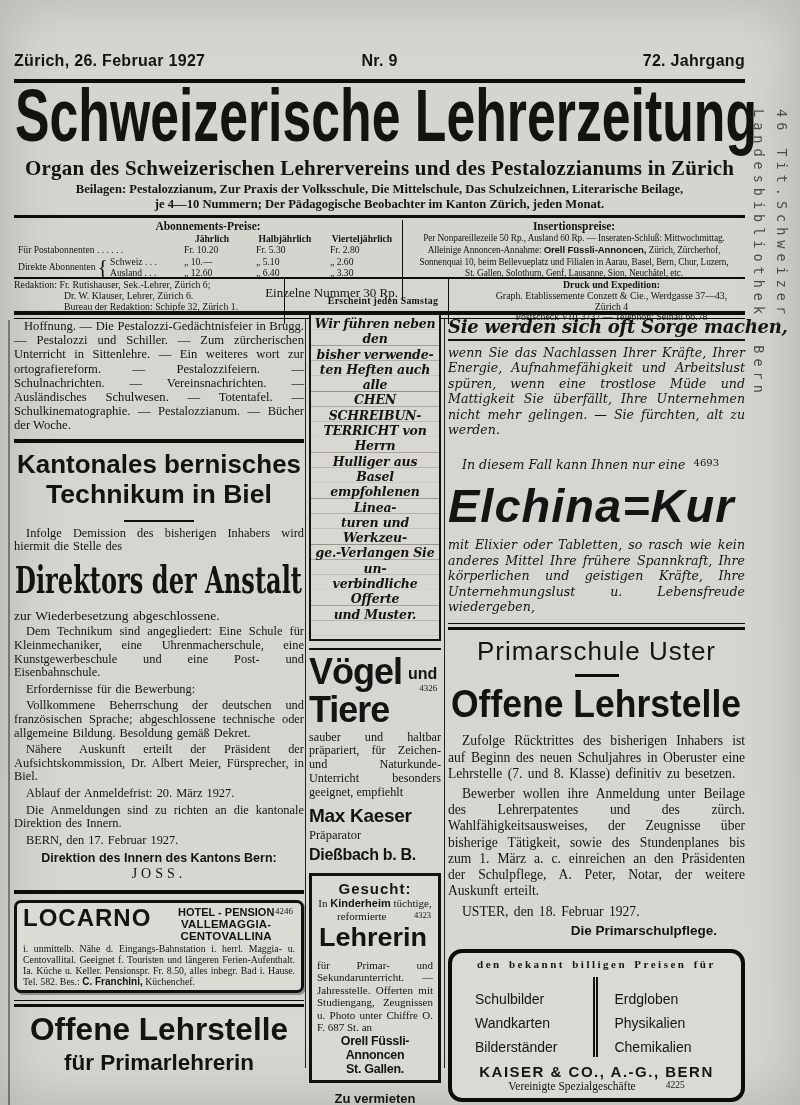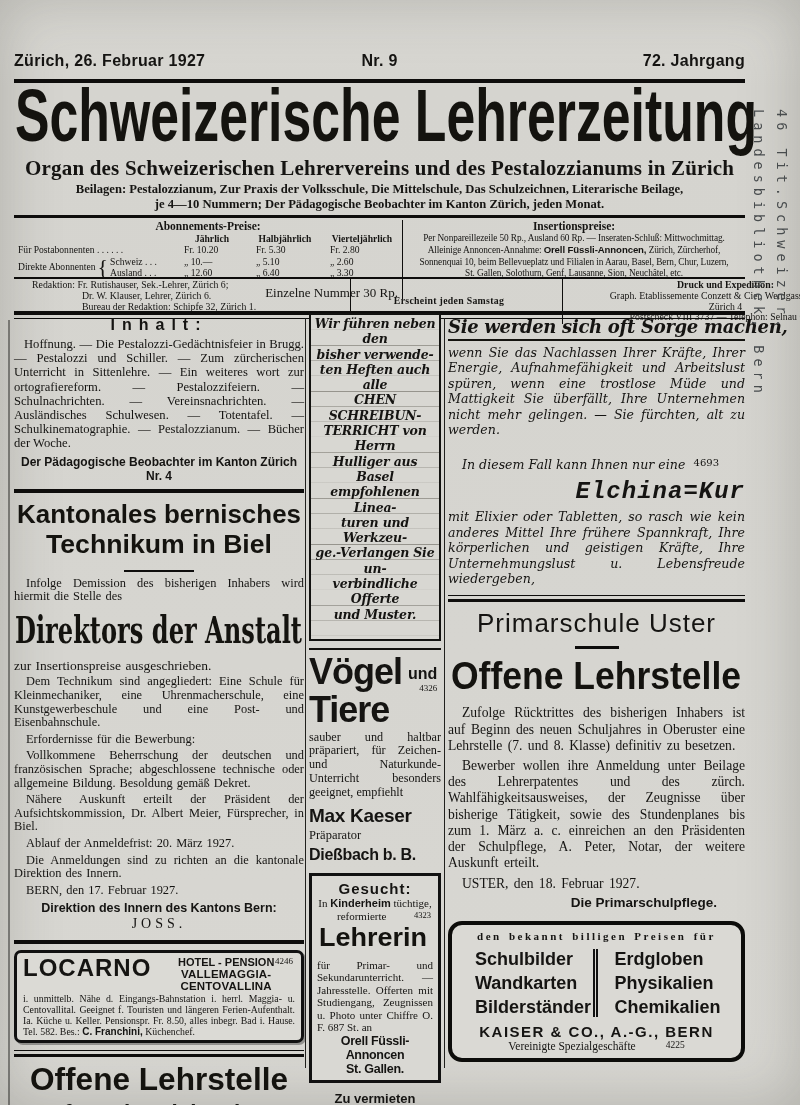--- a/index.html
+++ b/index.html
@@ -36,7 +36,7 @@
   .brace{font-size:22px;font-weight:400;line-height:18px;margin:0 2px;}
   .abo-foot{text-align:right;font-size:13px;margin-top:8px;}
   .ins-line{text-align:center;white-space:nowrap;font-size:9.3px;letter-spacing:-.1px;}
-  .row2{left:28px;top:279px;width:731px;height:31px;display:grid;grid-template-columns:274px 164px 293px;gap:48px;}
+  .row2{left:10px;top:279px;width:731px;height:31px;display:grid;grid-template-columns:274px 164px 293px;}
   .row2 .cell{padding:1px 4px;font-size:9.8px;line-height:10.8px;}
   .row2 .cell+.cell{border-left:1.5px solid #0e0d0c;padding-left:37px;}
   .ersch{display:flex;align-items:center;justify-content:center;font-weight:bold;font-size:14px;letter-spacing:.3px;}

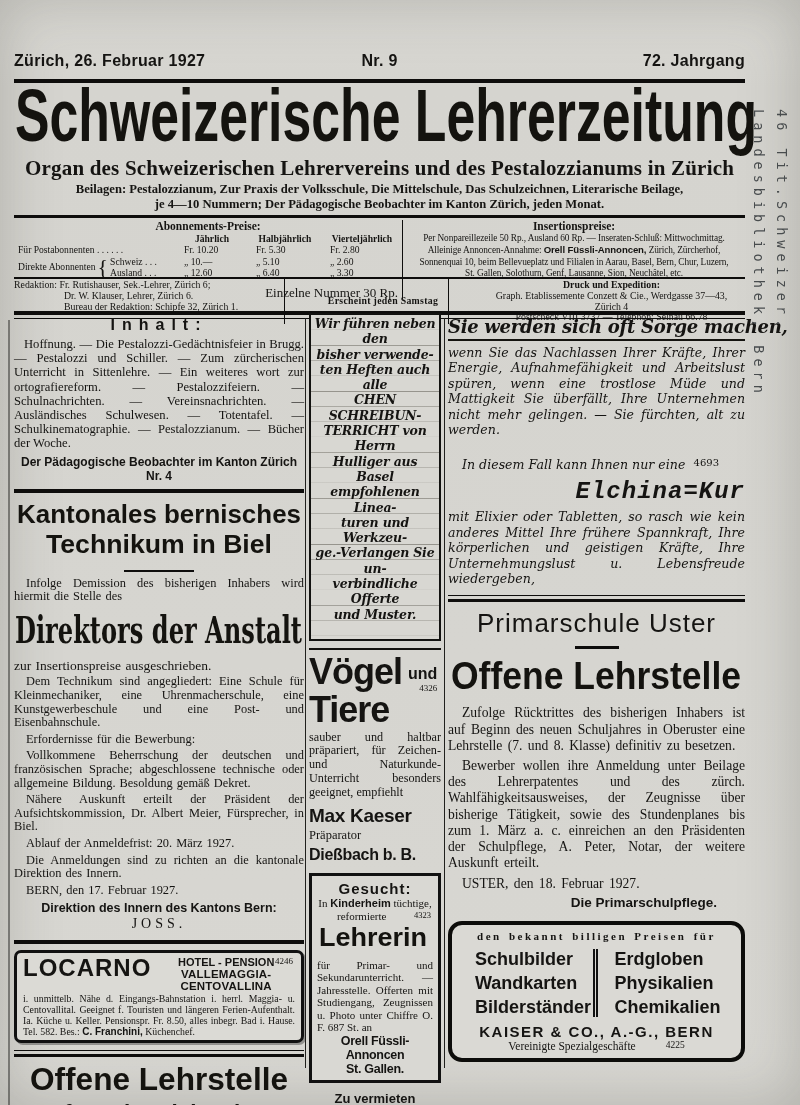--- a/index.html
+++ b/index.html
@@ -212,7 +212,6 @@
   <div class="abs colrule" style="left:444px;"></div>
 
   <div class="abs col-left">
-    <div class="inh-title">Inhalt:</div>
     <div class="inh-body">Hoffnung. — Die Pestalozzi-Gedächtnisfeier in Brugg. — Pestalozzi und Schiller. — Zum zürcherischen Unterricht in Sittenlehre. — Ein weiteres wort zur ortografiereform. — Pestalozzifeiern. — Schulnachrichten. — Vereinsnachrichten. — Ausländisches Schulwesen. — Totentafel. — Schulkinematographie. — Pestalozzianum. — Bücher der Woche.</div>
     <div class="inh-foot">Der Pädagogische Beobachter im Kanton Zürich Nr. 4</div>
     <div class="lrule"></div>

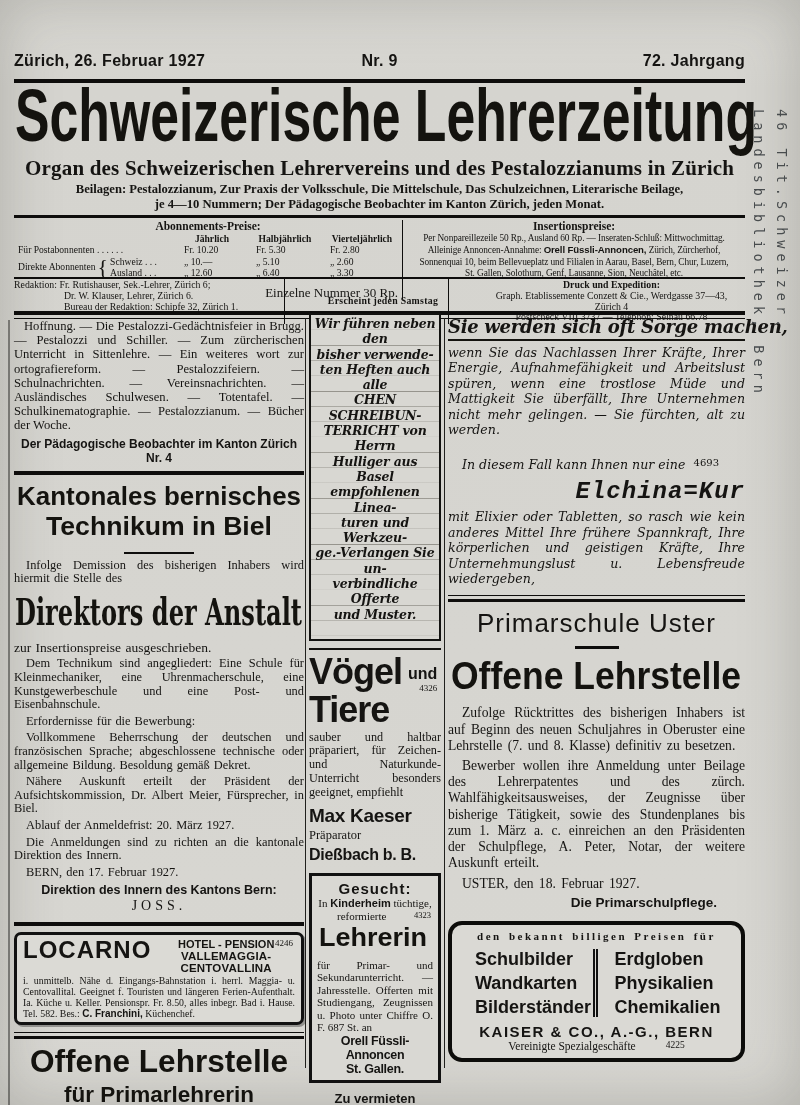--- a/index.html
+++ b/index.html
@@ -213,7 +213,6 @@
 
   <div class="abs col-left">
     <div class="inh-body">Hoffnung. — Die Pestalozzi-Gedächtnisfeier in Brugg. — Pestalozzi und Schiller. — Zum zürcherischen Unterricht in Sittenlehre. — Ein weiteres wort zur ortografiereform. — Pestalozzifeiern. — Schulnachrichten. — Vereinsnachrichten. — Ausländisches Schulwesen. — Totentafel. — Schulkinematographie. — Pestalozzianum. — Bücher der Woche.</div>
-    <div class="inh-foot">Der Pädagogische Beobachter im Kanton Zürich Nr. 4</div>
     <div class="lrule"></div>
 
     <svg width="290" height="62">

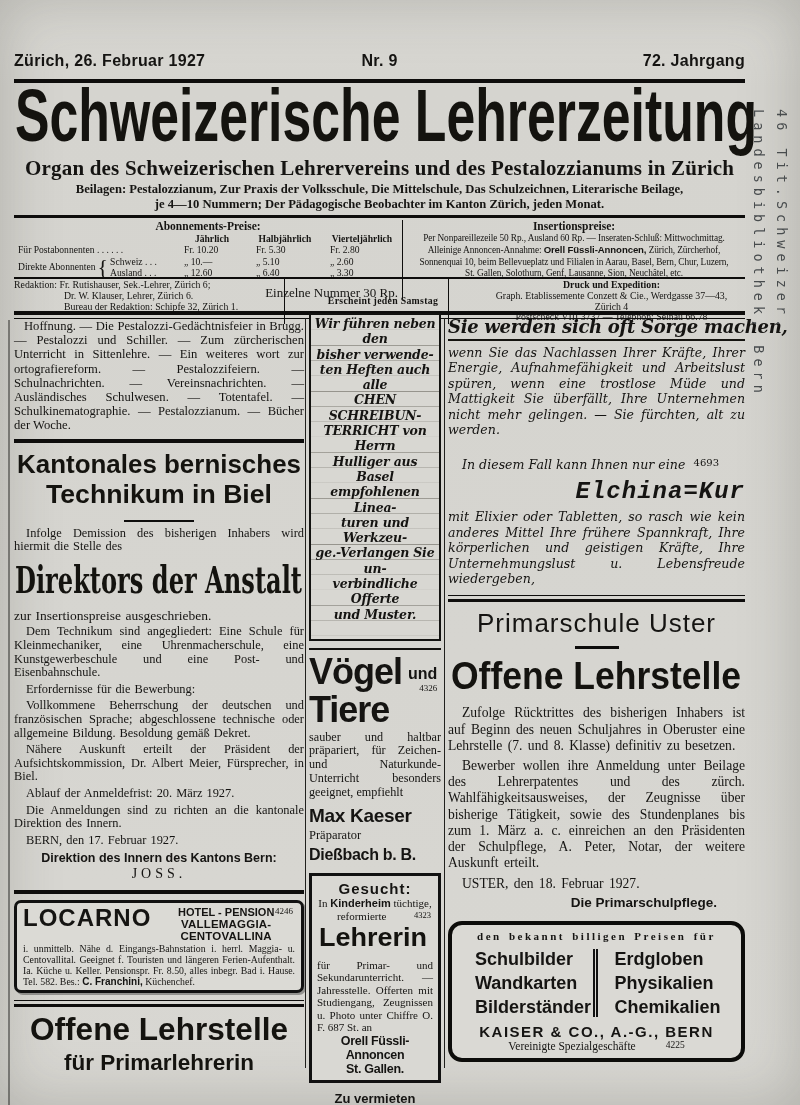--- a/index.html
+++ b/index.html
@@ -99,7 +99,7 @@
   .el-row{display:flex;justify-content:space-between;font-family:"DejaVu Serif",serif;font-style:italic;font-size:12.6px;margin-top:20px;}
   .el-row .in{text-indent:14px;}
   .el-row .n{font-size:10px;margin-right:26px;font-style:normal;}
-  .el-brand{font-family:Liberation Mono, monospace;font-style:italic;font-weight:bold;font-size:24px;text-align:right;margin:6px 0 2px 0;letter-spacing:1px;}
+  .el-brand{font-family:Liberation Sans, sans-serif;font-style:italic;font-weight:bold;font-size:47px;text-align:left;margin:6px 0 2px 0;letter-spacing:1px;}
   .el-price{font-family:"DejaVu Serif",serif;font-style:italic;font-size:12.8px;margin-top:5px;}
   .us-school{font-family:"Liberation Sans",sans-serif;font-weight:400;font-size:26px;text-align:center;letter-spacing:1px;margin-top:6px;}
   .us-dash{width:44px;height:3px;background:#0e0d0c;margin:7px auto 6px auto;}

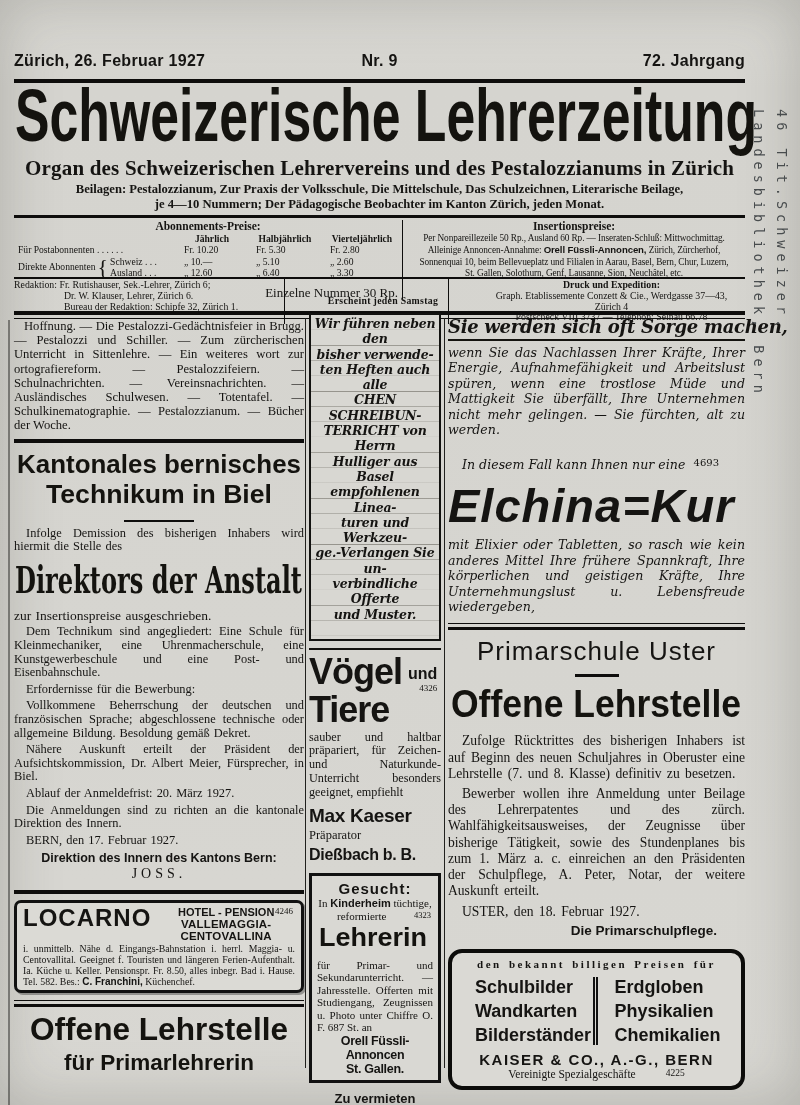--- a/index.html
+++ b/index.html
@@ -224,7 +224,7 @@
     <svg width="290" height="44" style="margin-top:4px;">
       <text x="1" y="35" font-family="DejaVu Serif, serif" font-weight="bold" font-size="38" textLength="287" lengthAdjust="spacingAndGlyphs">Direktors der Anstalt</text>
     </svg>
-    <div class="p noind" style="font-size:13.5px;">zur Insertionspreise ausgeschrieben.</div>
+    <div class="p noind" style="font-size:13.5px;">zur Wiederbesetzung abgeschlossene.</div>
     <div class="p">Dem Technikum sind angegliedert: Eine Schule für Kleinmechaniker, eine Uhrenmacherschule, eine Kunstgewerbeschule und eine Post- und Eisenbahnschule.</div>
     <div class="p">Erfordernisse für die Bewerbung:</div>
     <div class="p">Vollkommene Beherrschung der deutschen und französischen Sprache; abgeschlossene technische oder allgemeine Bildung. Besoldung gemäß Dekret.</div>

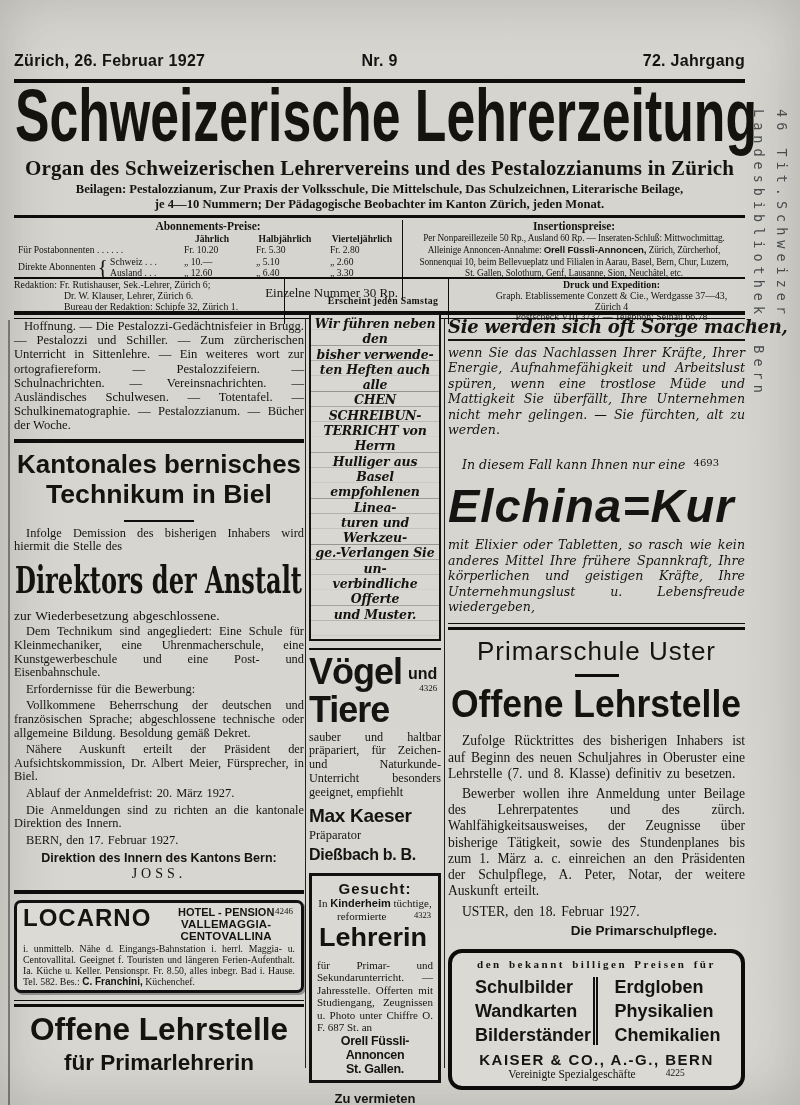--- a/index.html
+++ b/index.html
@@ -108,7 +108,7 @@
   .kaiser{border:4px solid #0c0c0a;border-radius:14px;padding:5px 9px 6px 9px;margin-top:11px;background:#dad9d4;}
   .ka-intro{font-size:11px;letter-spacing:2.5px;text-align:center;line-height:13.5px;font-weight:bold;word-spacing:2px;}
   .ka-cols{display:flex;justify-content:center;gap:0;margin-top:4px;}
-  .ka-list{font-family:"Liberation Sans",sans-serif;font-weight:bold;font-size:18px;line-height:24px;width:46%;}
+  .ka-list{font-family:"Liberation Sans",sans-serif;font-weight:normal;font-size:14px;line-height:24px;width:46%;margin-top:12px;}
   .ka-list.l{text-align:left;padding-left:14px;}
   .ka-list.r{text-align:left;padding-left:16px;}
   .ka-div{border-left:2px solid #111;border-right:2px solid #111;width:2px;margin:2px 0;}

